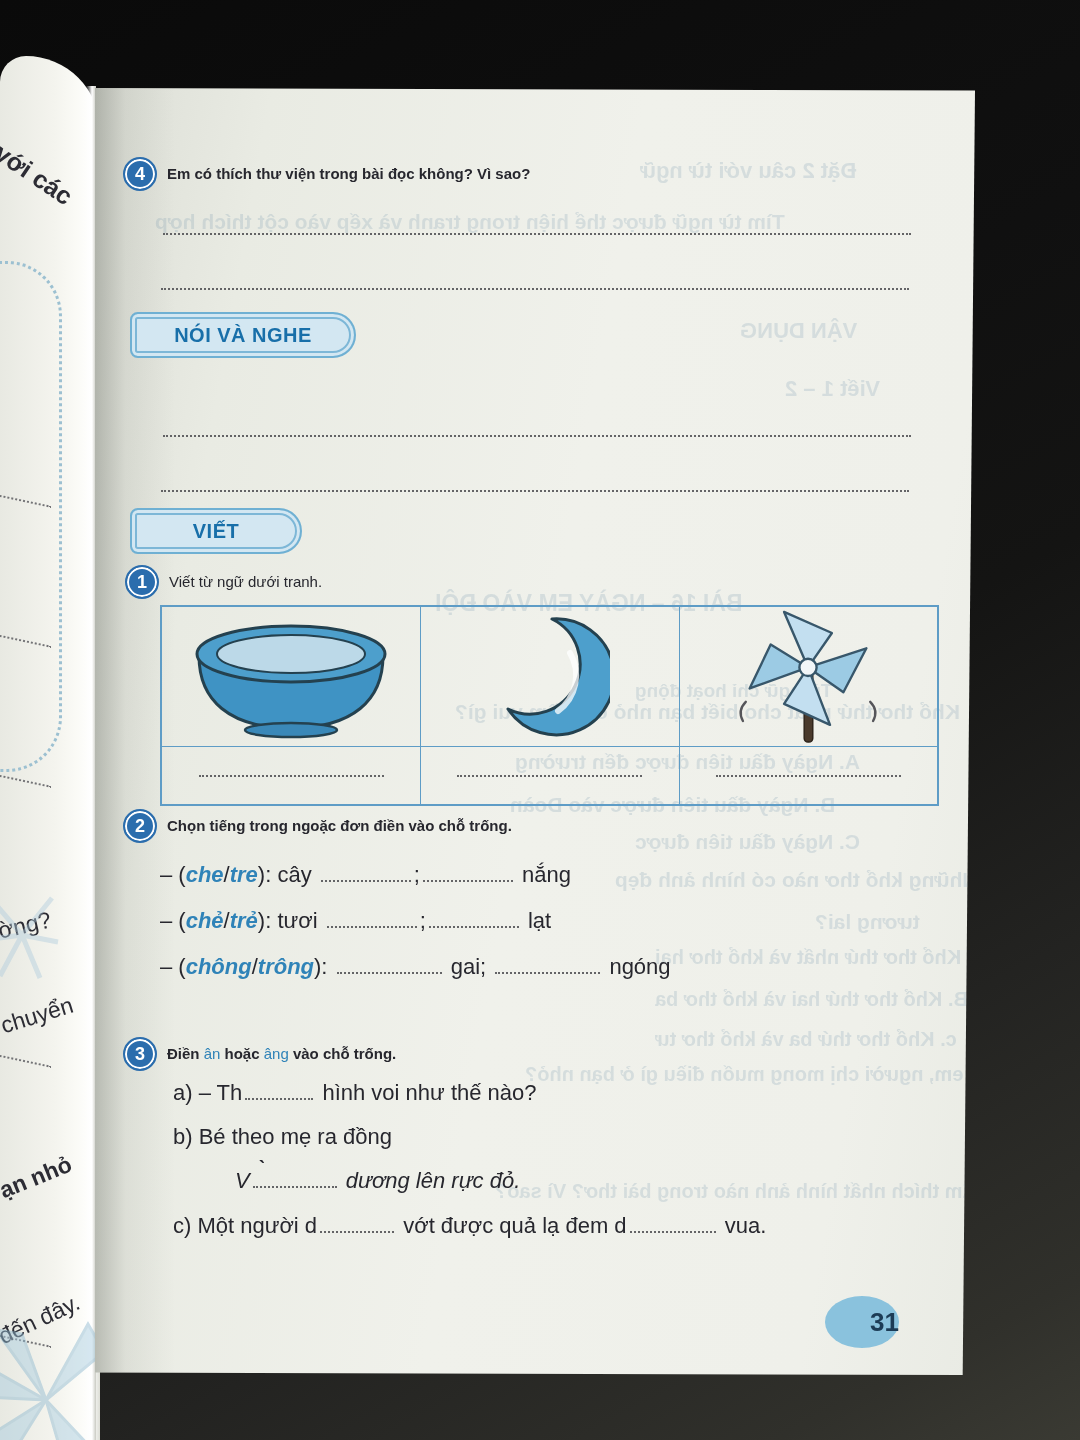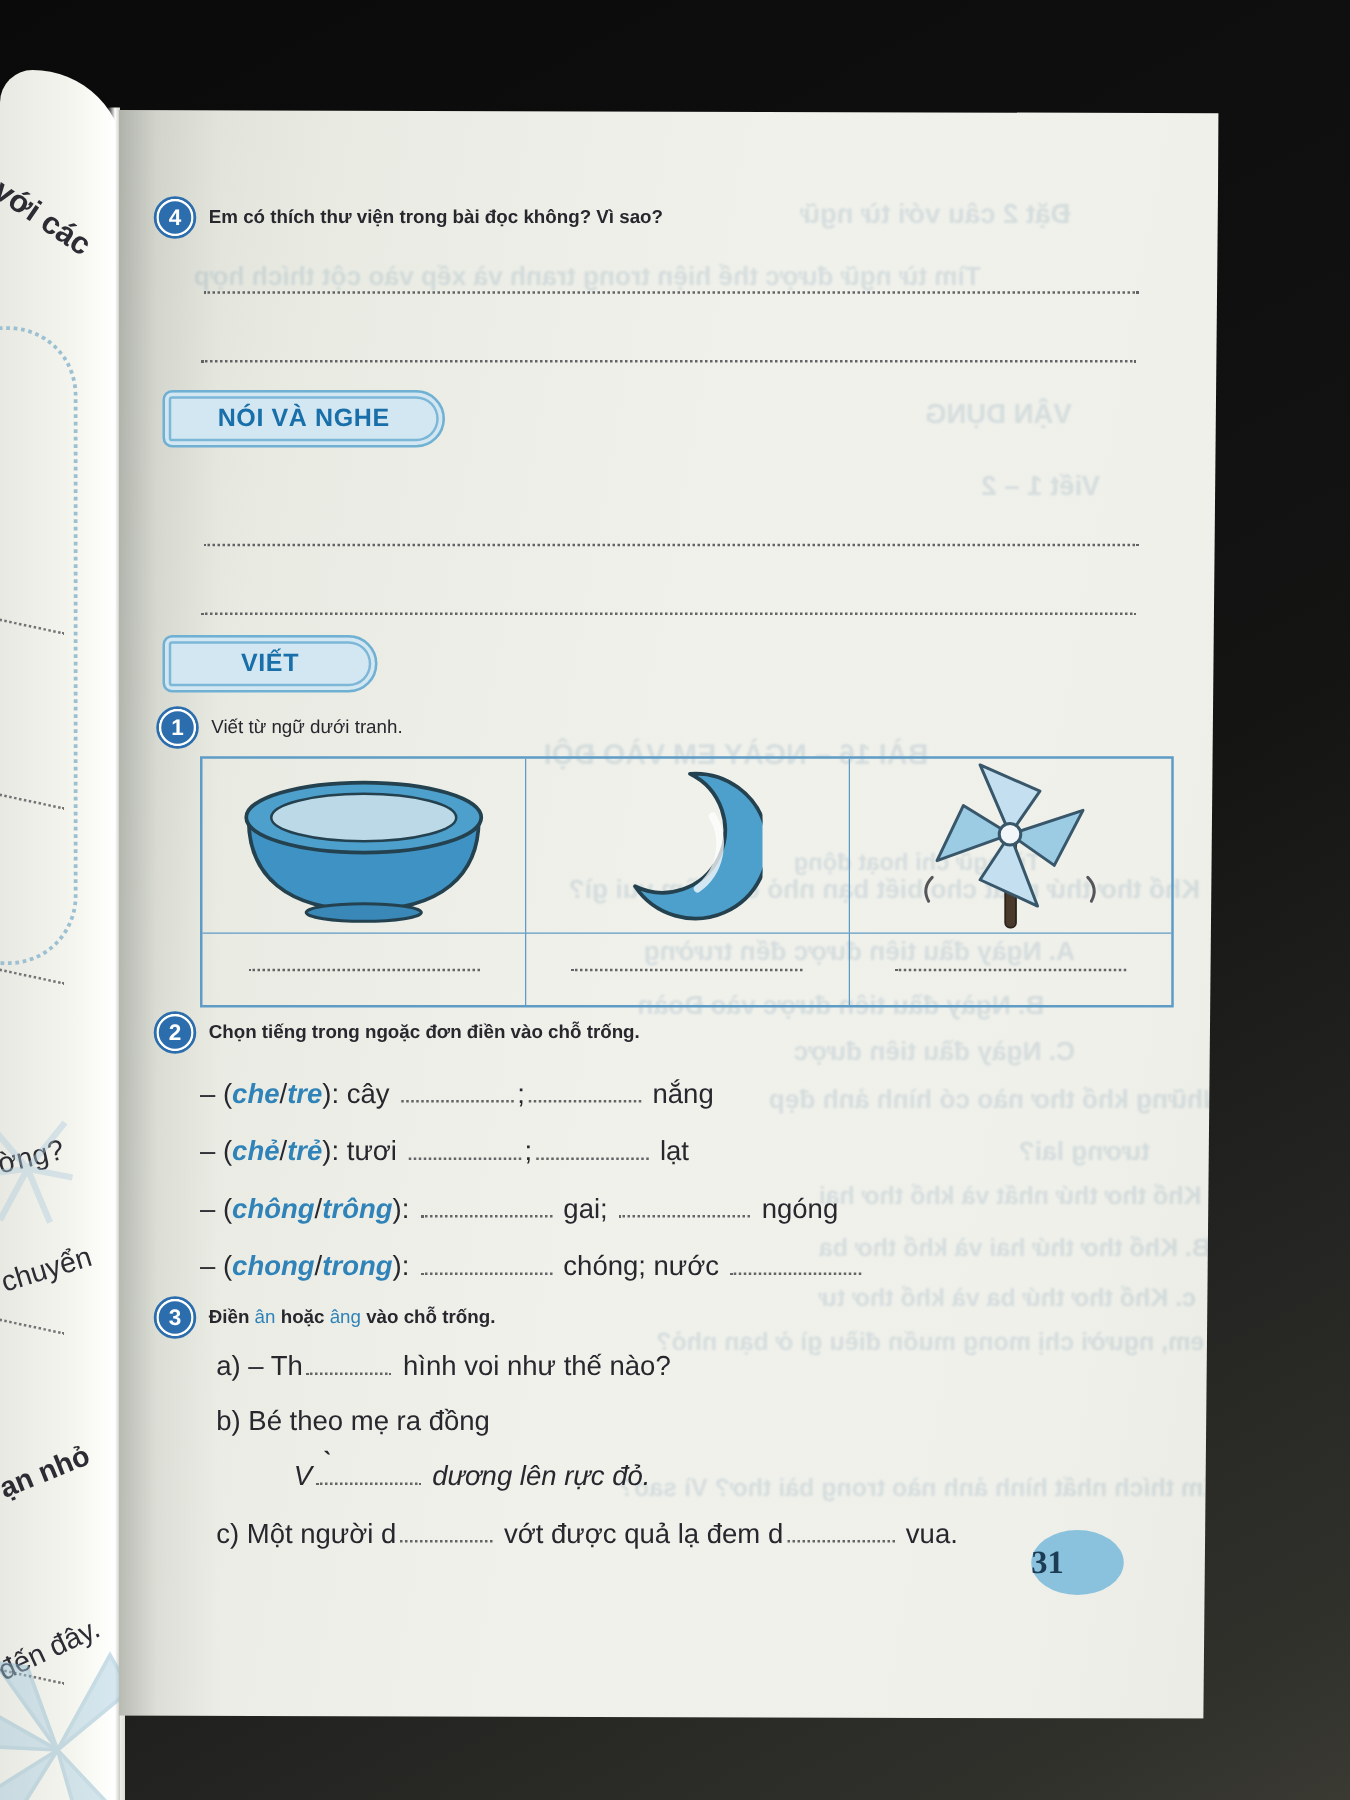--- a/index.html
+++ b/index.html
@@ -205,7 +205,6 @@
         <div class="exline"><span>– (</span><span class="opt">che</span><span>/</span><span class="opt">tre</span><span>): cây </span><span class="dots" style="width: 90px;"></span><span>;</span><span class="dots" style="width: 90px;"></span><span> nắng</span></div>
         <div class="exline"><span>– (</span><span class="opt">chẻ</span><span>/</span><span class="opt">trẻ</span><span>): tươi </span><span class="dots" style="width: 90px;"></span><span>;</span><span class="dots" style="width: 90px;"></span><span> lạt</span></div>
         <div class="exline"><span>– (</span><span class="opt">chông</span><span>/</span><span class="opt">trông</span><span>): </span><span class="dots" style="width: 105px;"></span><span> gai; </span><span class="dots" style="width: 105px;"></span><span> ngóng</span></div>
-        <div class="exline"><span>– (</span><span class="opt">chong</span><span>/</span><span class="opt">trong</span><span>): </span><span class="dots" style="width: 105px;"></span><span> chóng; nước </span><span class="dots" style="width: 105px;"></span></div>
       </div>
 
     <div class="qrow" style="left:28px;top:950px">

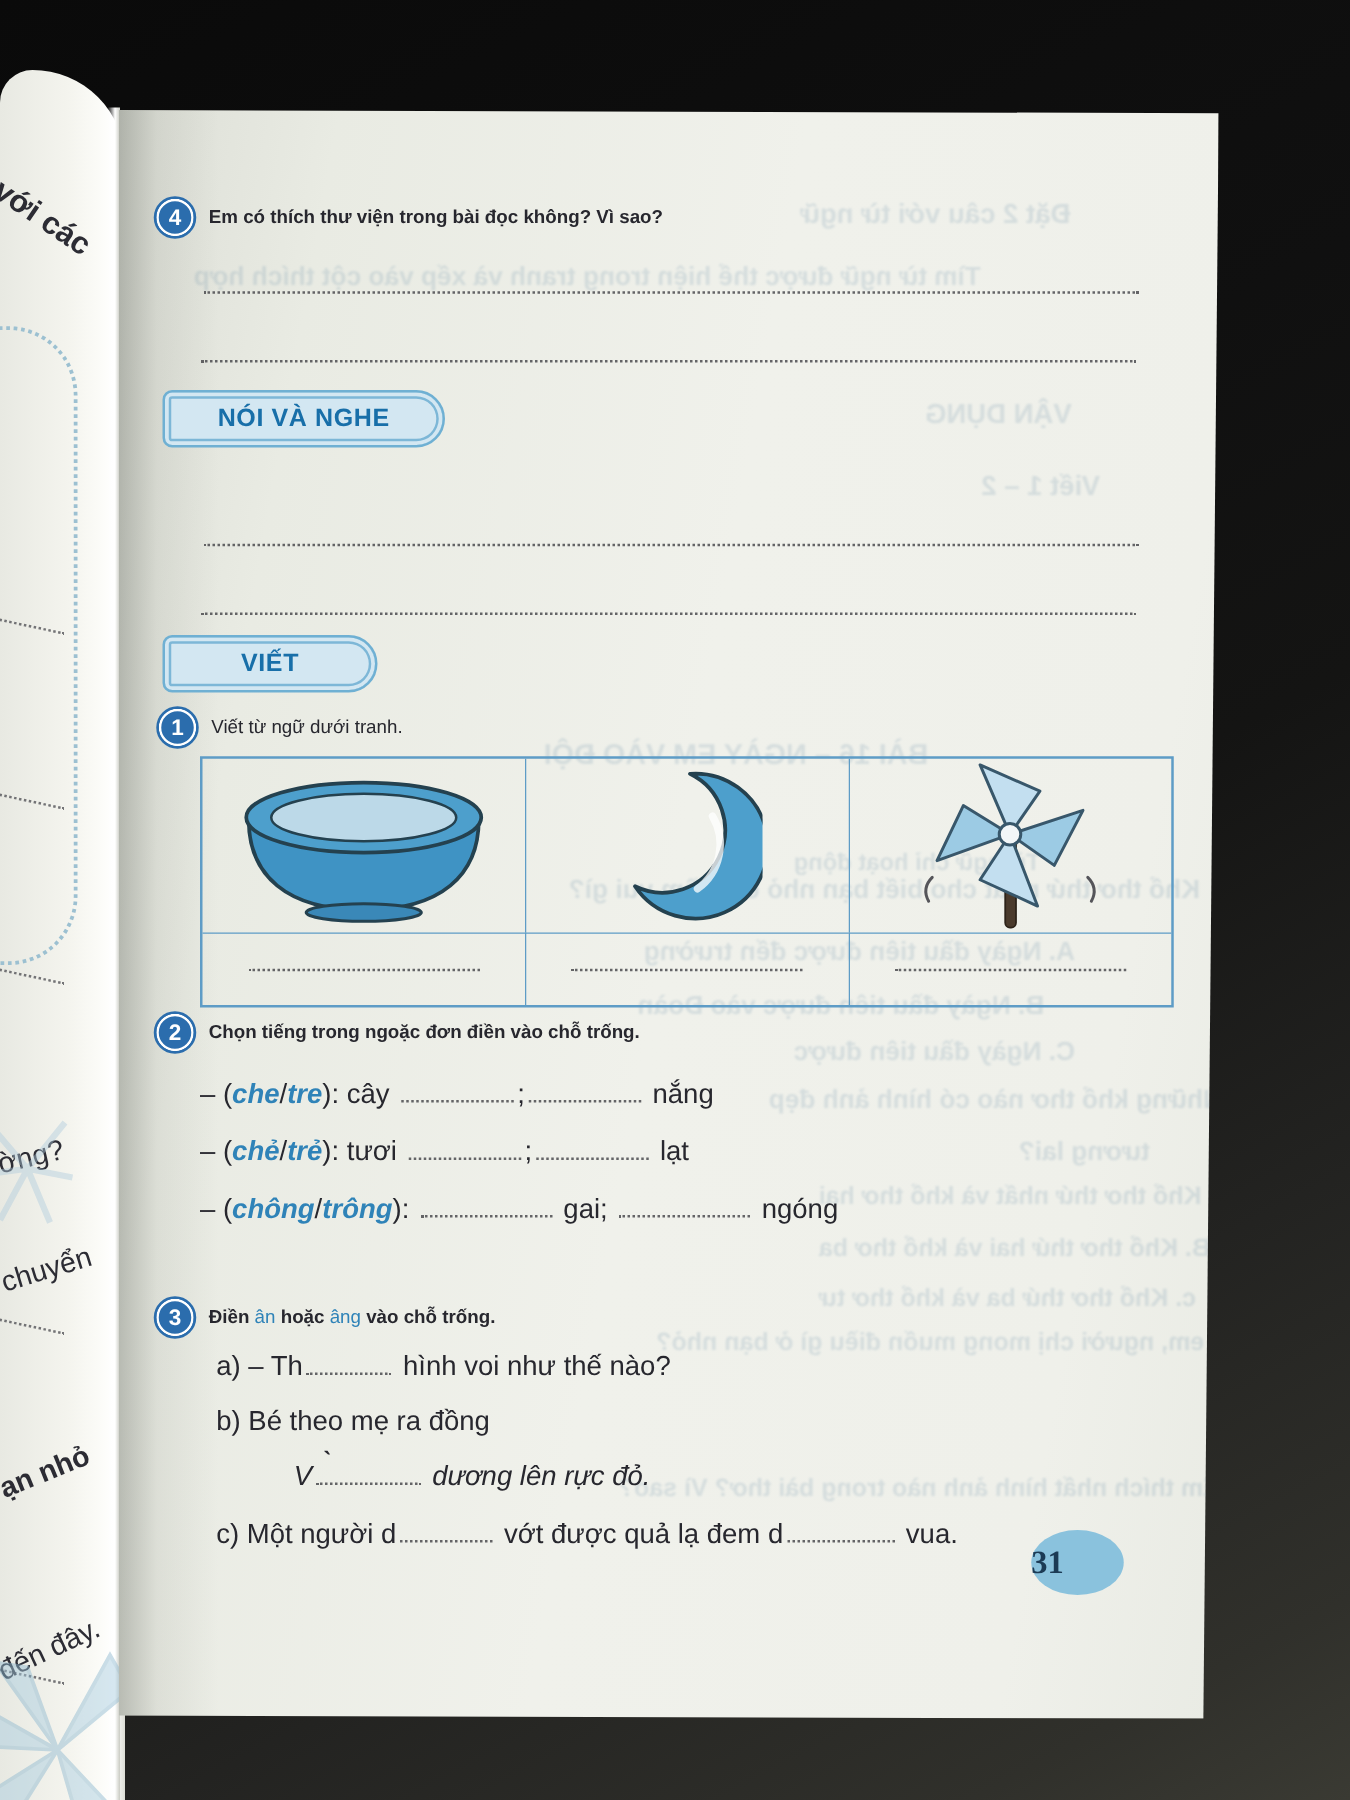--- a/index.html
+++ b/index.html
@@ -75,8 +75,8 @@
   .accent{display:inline-block;width:0;transform:translate(7px,-13px);font-weight:700;font-size:20px;}
 
   
-  #page-badge{position:absolute;left:730px;top:1136px;width:74px;height:52px;border-radius:50%;
-    background:var(--page-badge-fill);display:flex;align-items:center;justify-content:flex-start;font-family:Liberation Serif, serif;}
+  #page-badge{position:absolute;left:730px;top:1208px;width:74px;height:52px;border-radius:50%;
+    background:var(--page-badge-fill);display:flex;align-items:center;justify-content:flex-end;}
   #page-badge span{font-size:26px;font-weight:700;color:var(--page-badge-text);}
 </style>
 </head>

